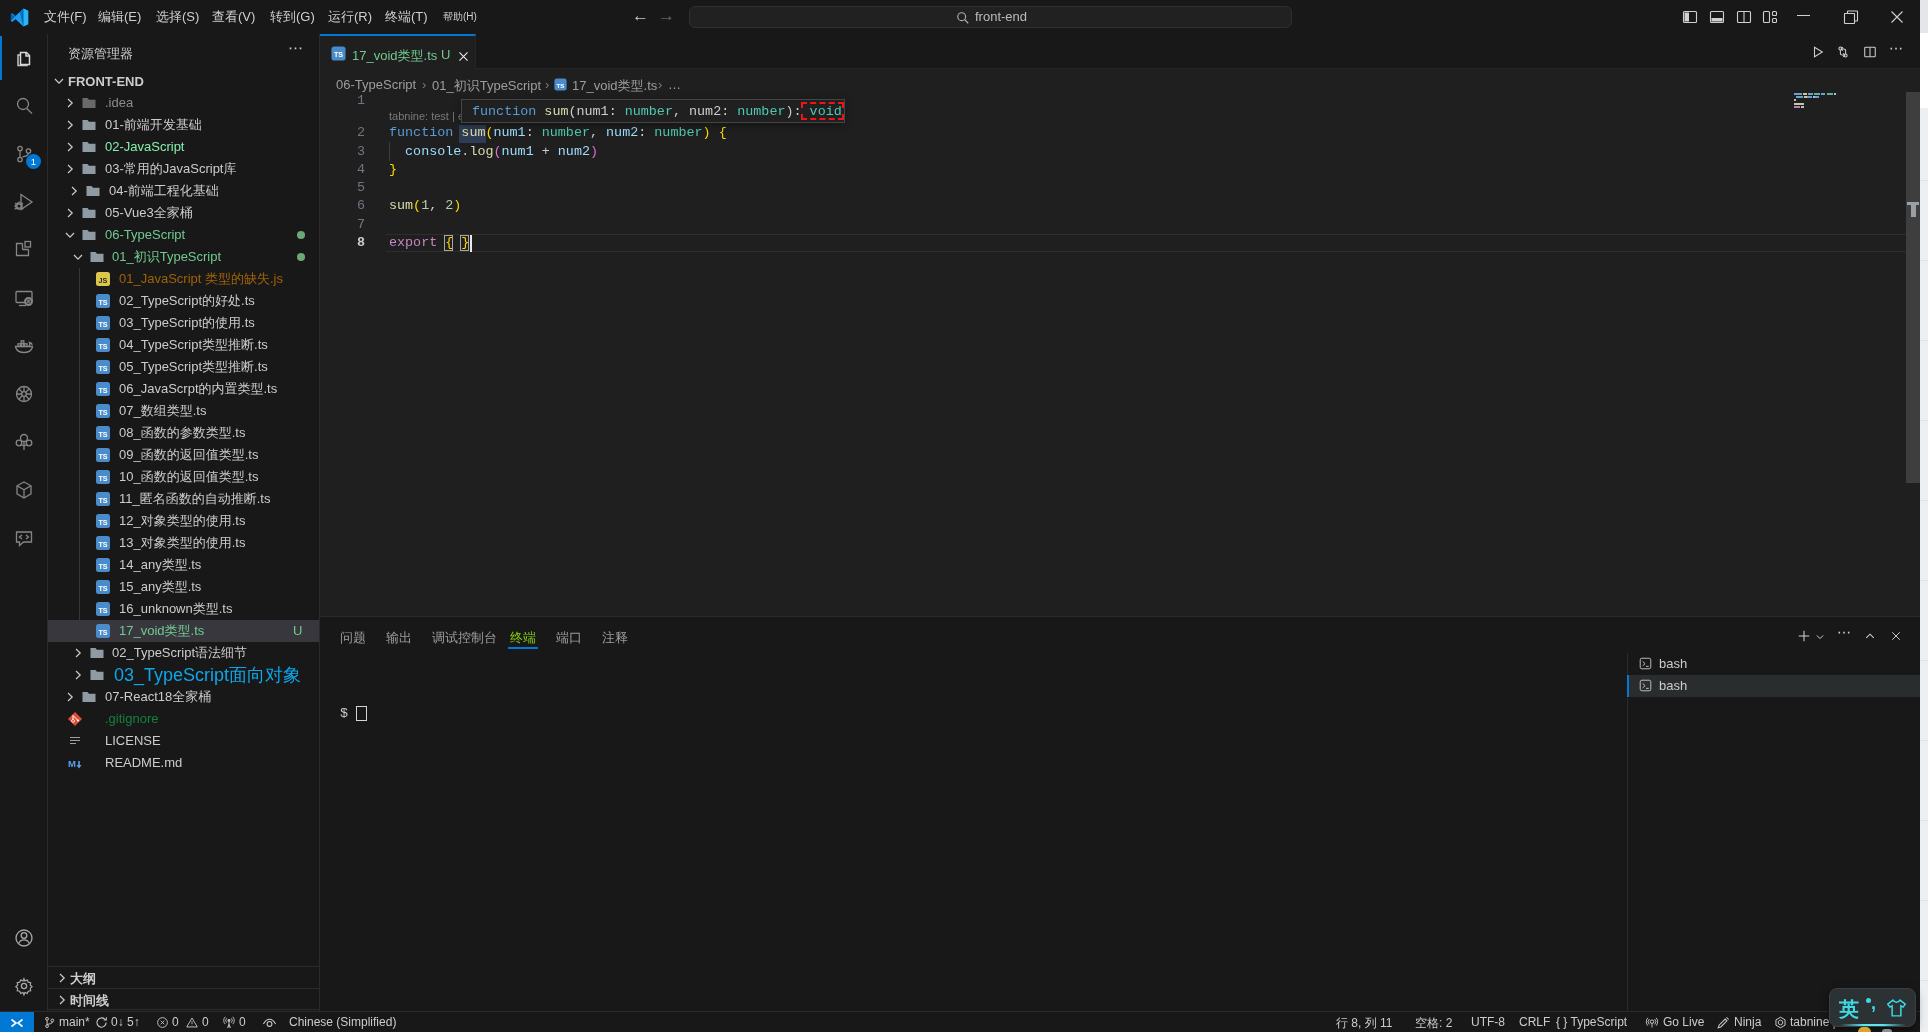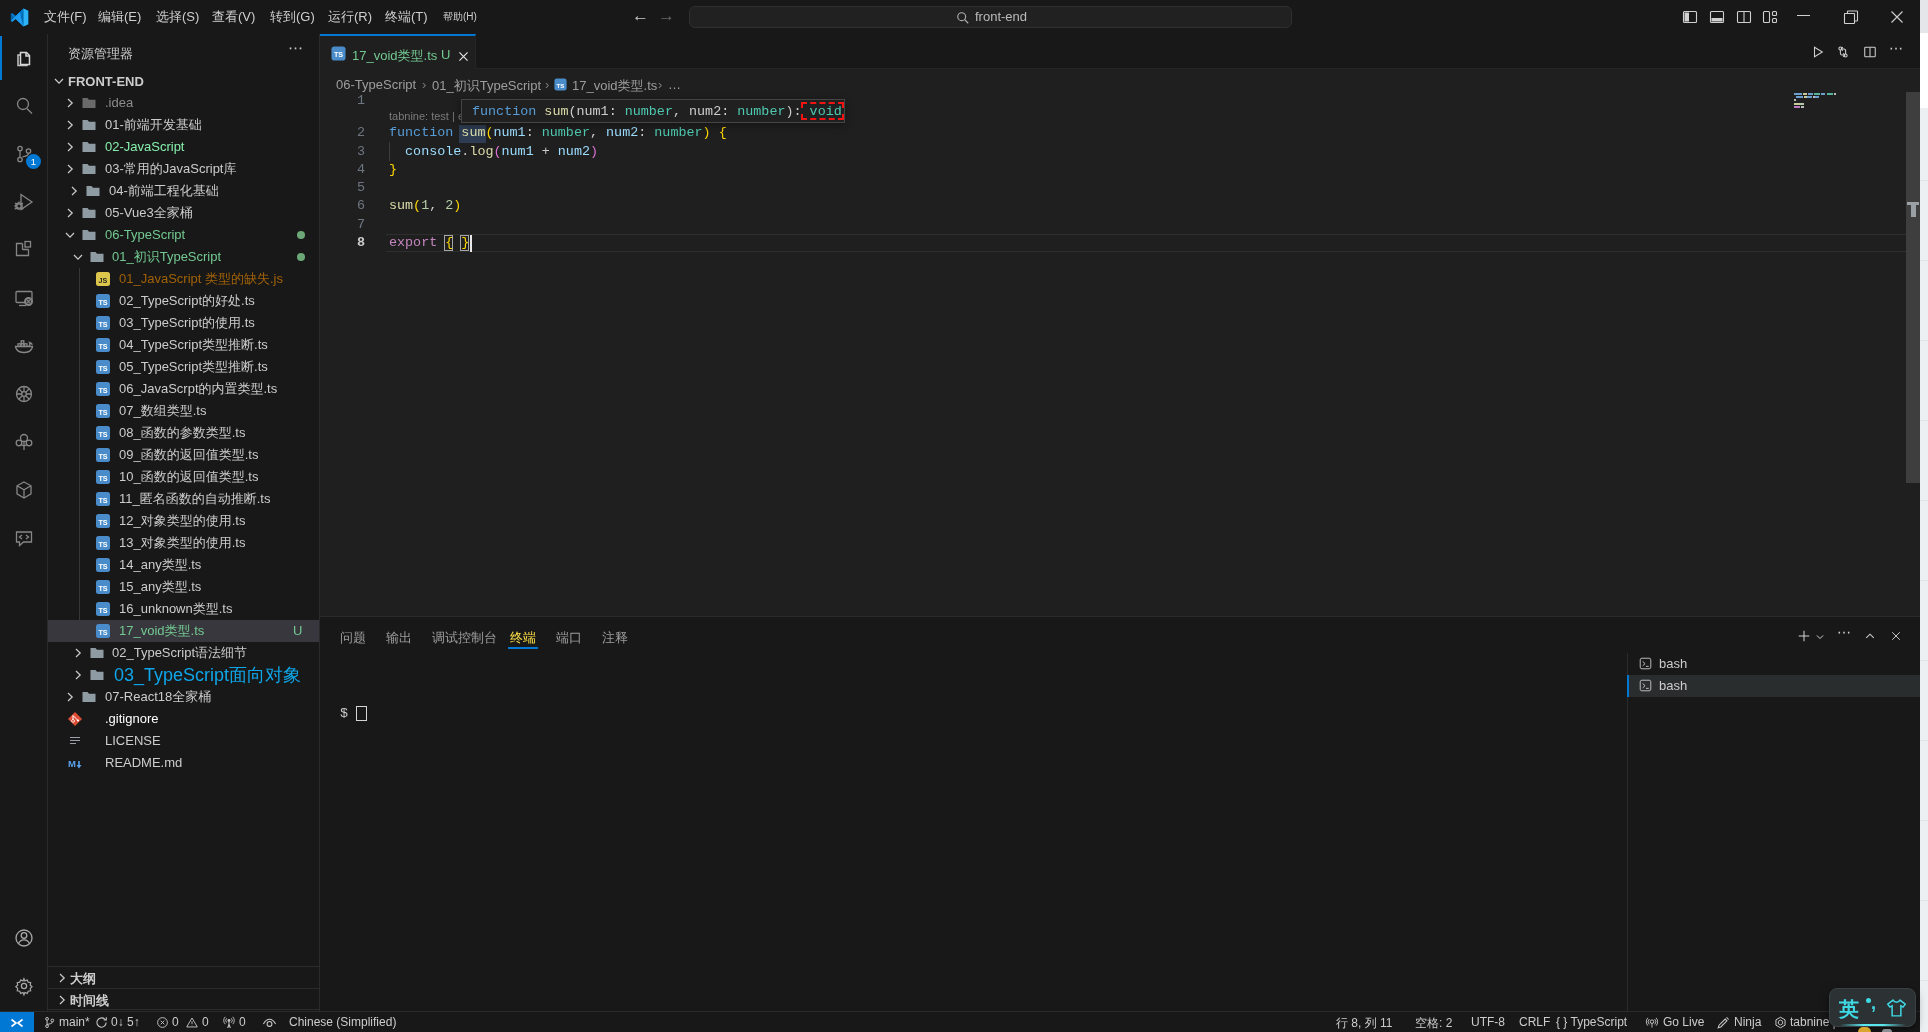--- a/index.html
+++ b/index.html
@@ -591,7 +591,7 @@
     <div class="a" style="left:20px;top:12px;font-size:13px;color:#9d9d9d">问题</div>
     <div class="a" style="left:66px;top:12px;font-size:13px;color:#9d9d9d">输出</div>
     <div class="a" style="left:112px;top:12px;font-size:13px;color:#9d9d9d">调试控制台</div>
-    <div class="a" style="left:190px;top:12px;font-size:13px;color:#fde047">终端</div>
+    <div class="a" style="left:190px;top:12px;font-size:13px;color:#84cc16">终端</div>
     <div class="a" style="left:188px;top:30px;width:30px;height:1.6px;background:#0078d4"></div>
     <div class="a" style="left:236px;top:12px;font-size:13px;color:#9d9d9d">端口</div>
     <div class="a" style="left:282px;top:12px;font-size:13px;color:#9d9d9d">注释</div>

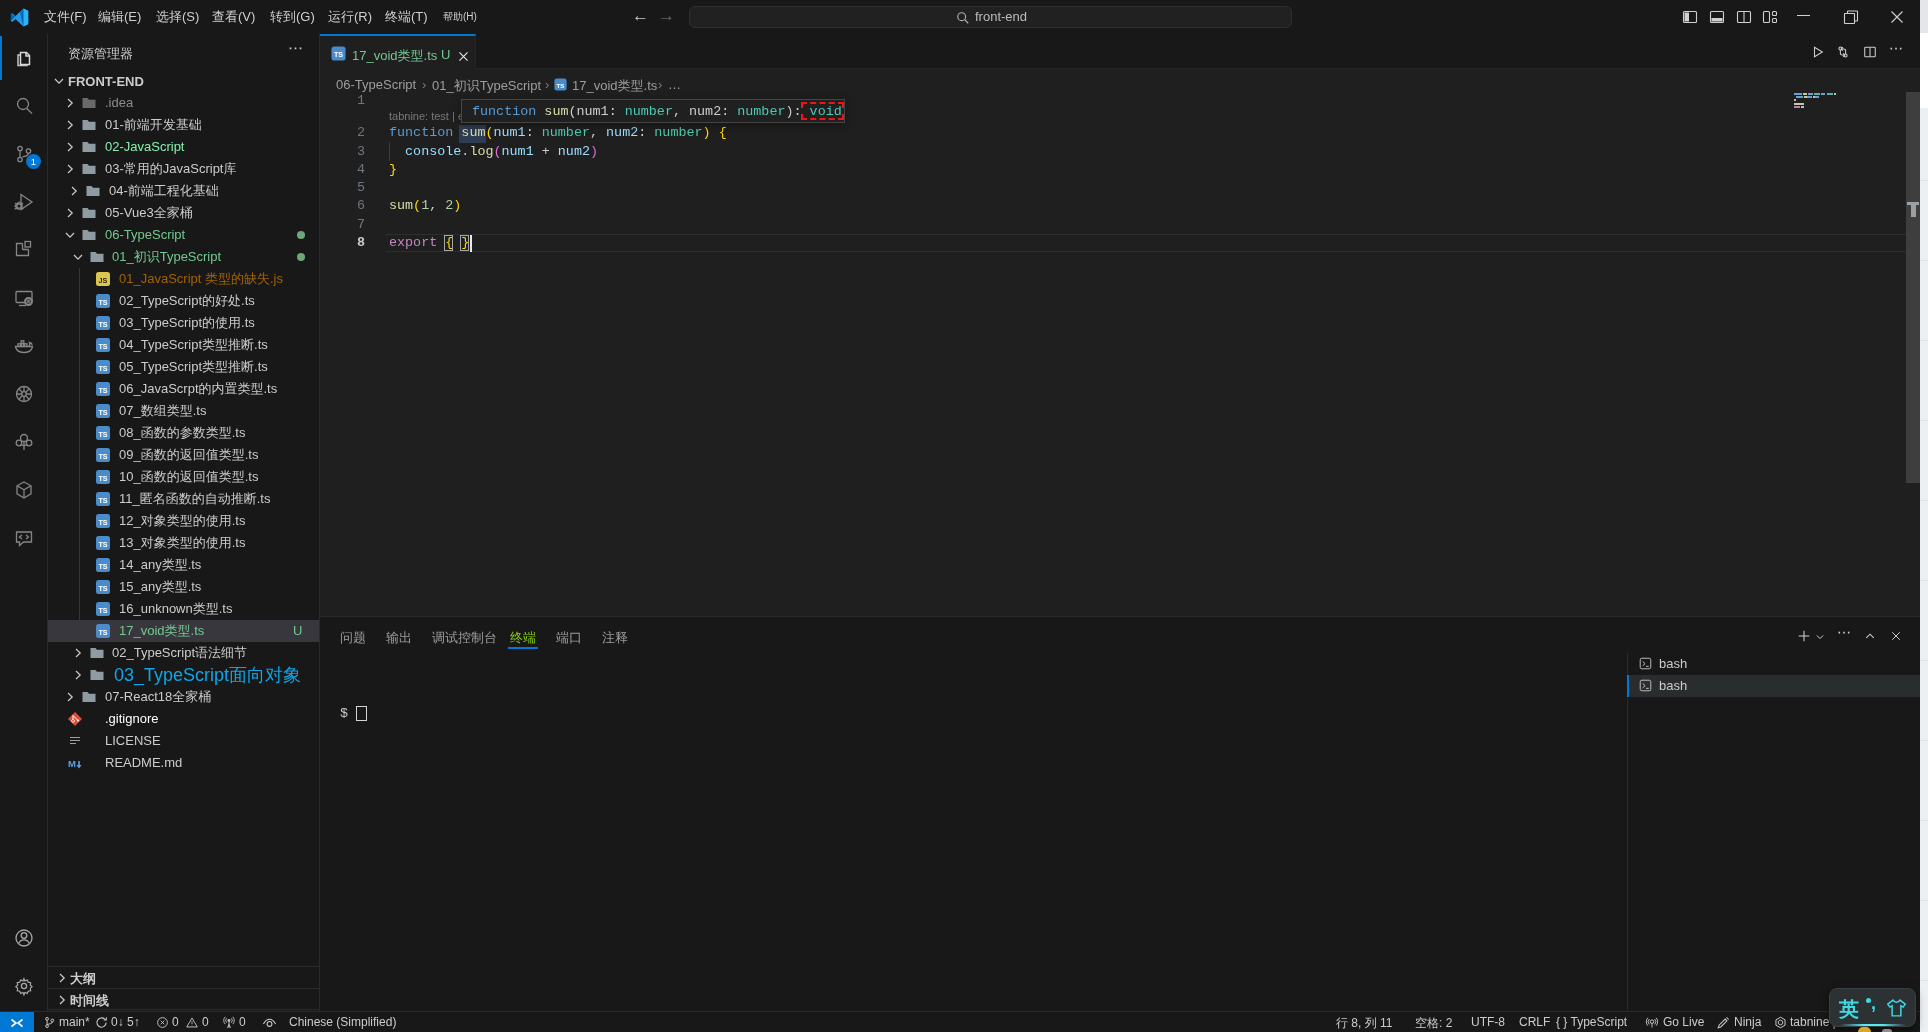--- a/index.html
+++ b/index.html
@@ -465,7 +465,7 @@
           <circle cx="11" cy="9.5" r="1.1" fill="#fff"></circle>
         </svg>
       </div>
-      <div class="a" style="left:57px;top:3px;font-size:13px;line-height:16px;color:#ffffff">.gitignore</div>
+      <div class="a" style="left:57px;top:3px;font-size:13px;line-height:16px;color:#15803d">.gitignore</div>
     </div>
     <div class="a" style="left:0;top:696px;width:272px;height:22px;">
       <div class="a" style="left:19px;top:3px">

